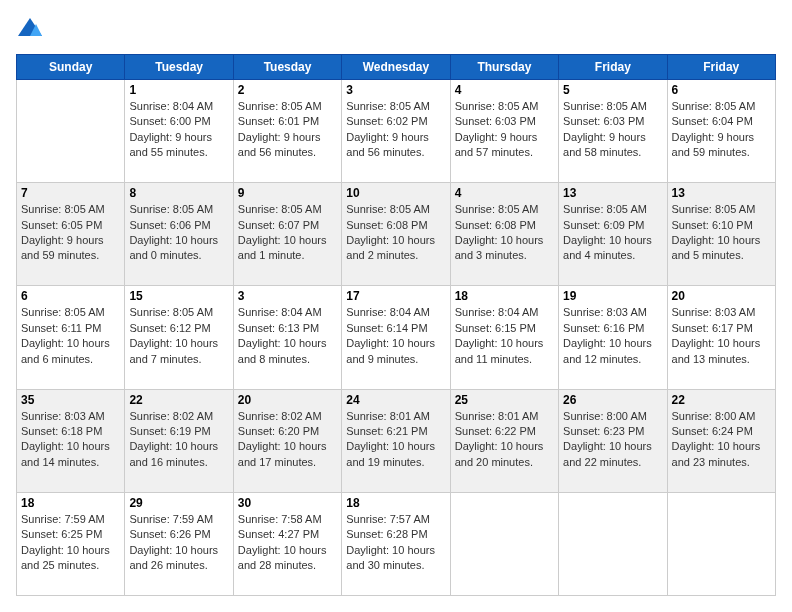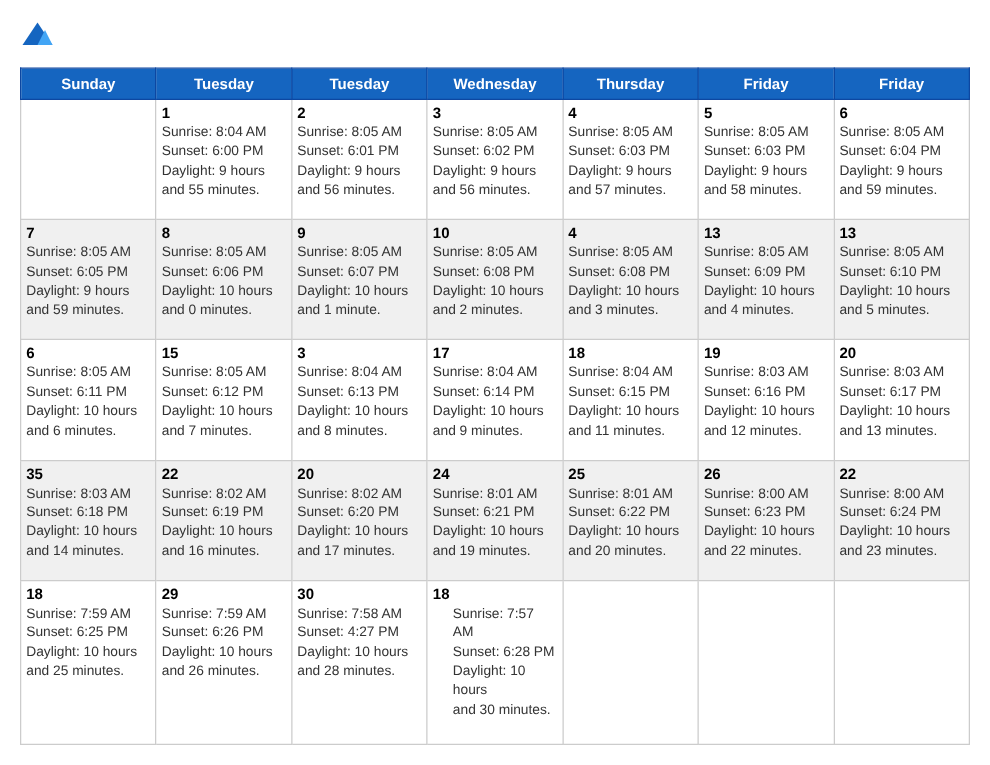--- a/index.html
+++ b/index.html
@@ -356,7 +356,7 @@
           </td>
           <td>
             <span class="day-number">18</span>
-            <div class="day-info" style="white-space: pre-line; margin-left: 16px;">Sunrise: 7:57 AM
+            <div class="day-info" style="white-space: pre-line;">Sunrise: 7:57 AM
 Sunset: 6:28 PM
 Daylight: 10 hours
 and 30 minutes.</div>

